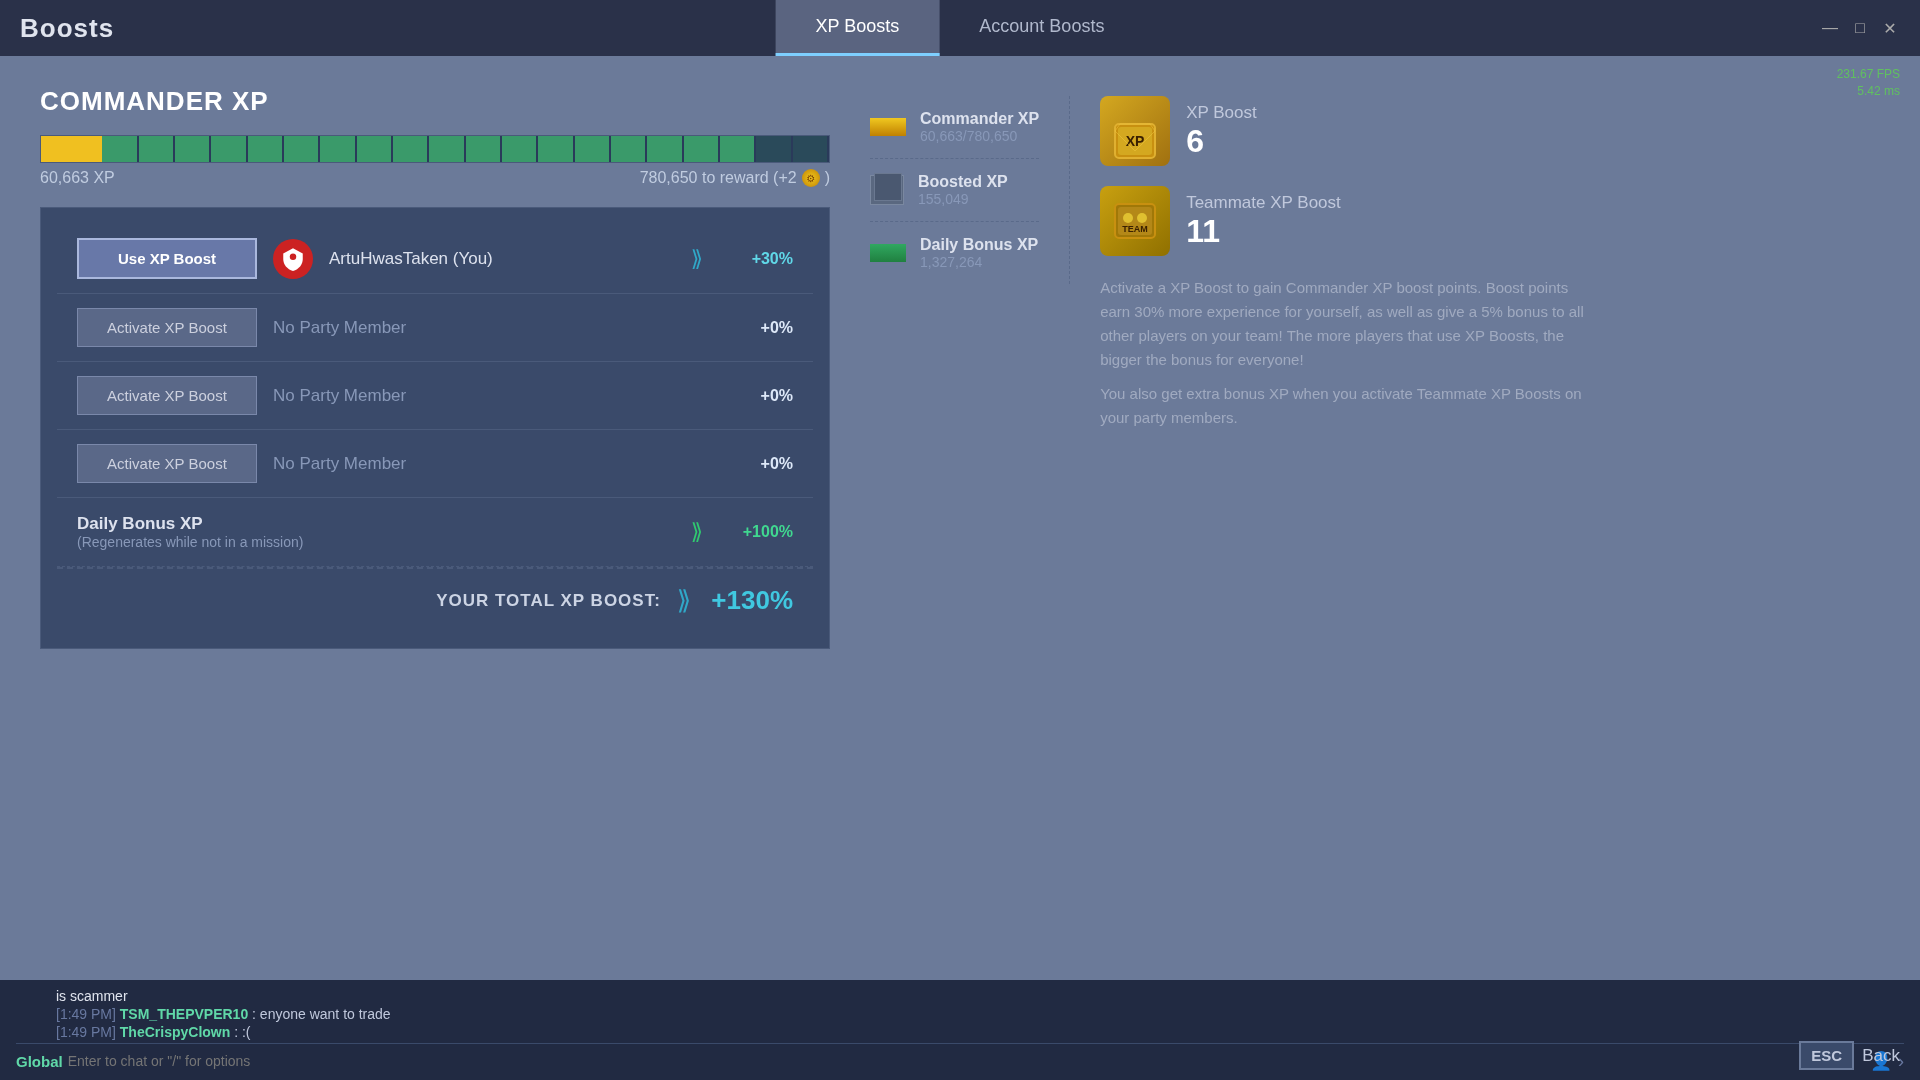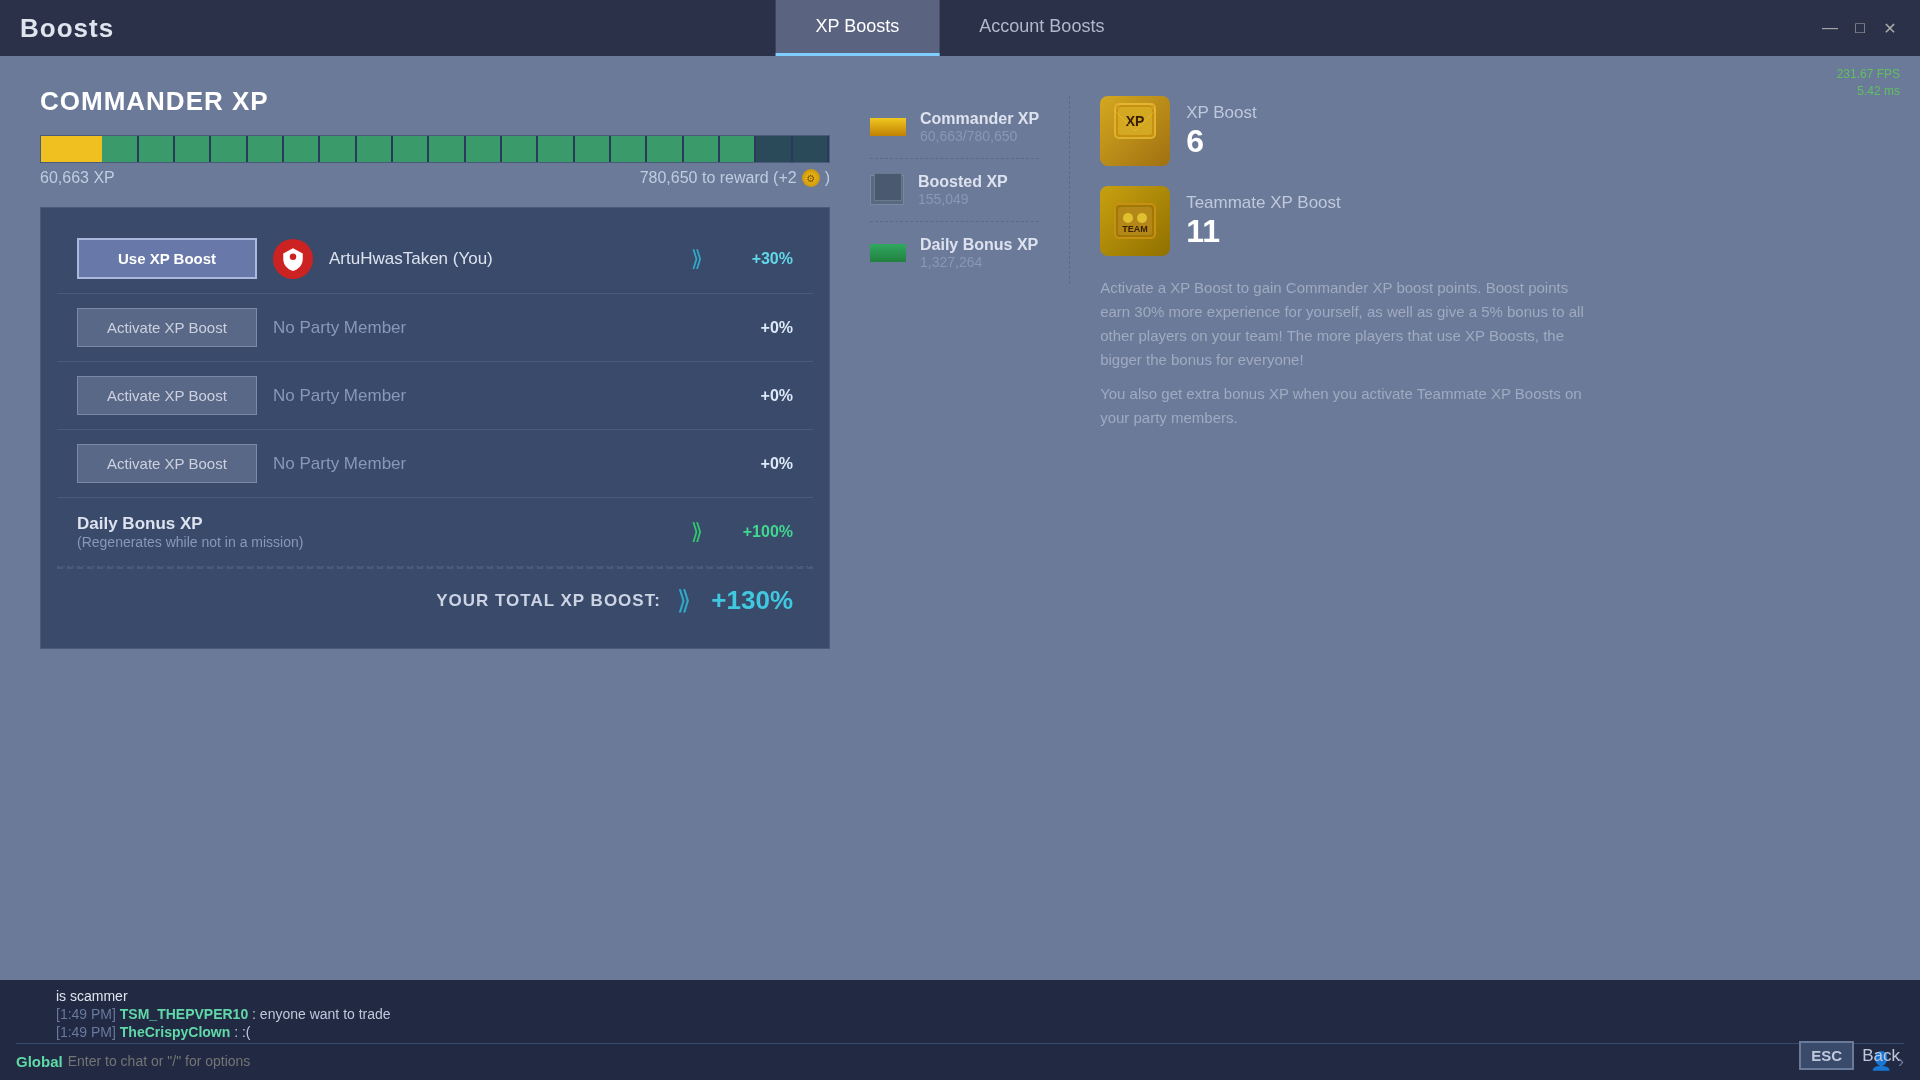--- a/index.html
+++ b/index.html
@@ -337,7 +337,7 @@
       background: linear-gradient(135deg, #d4a820, #a07010);
       border-radius: 8px;
       display: flex;
-      align-items: flex-start;
+      align-items: flex-end;
       justify-content: center;
       font-size: 28px;
     }

